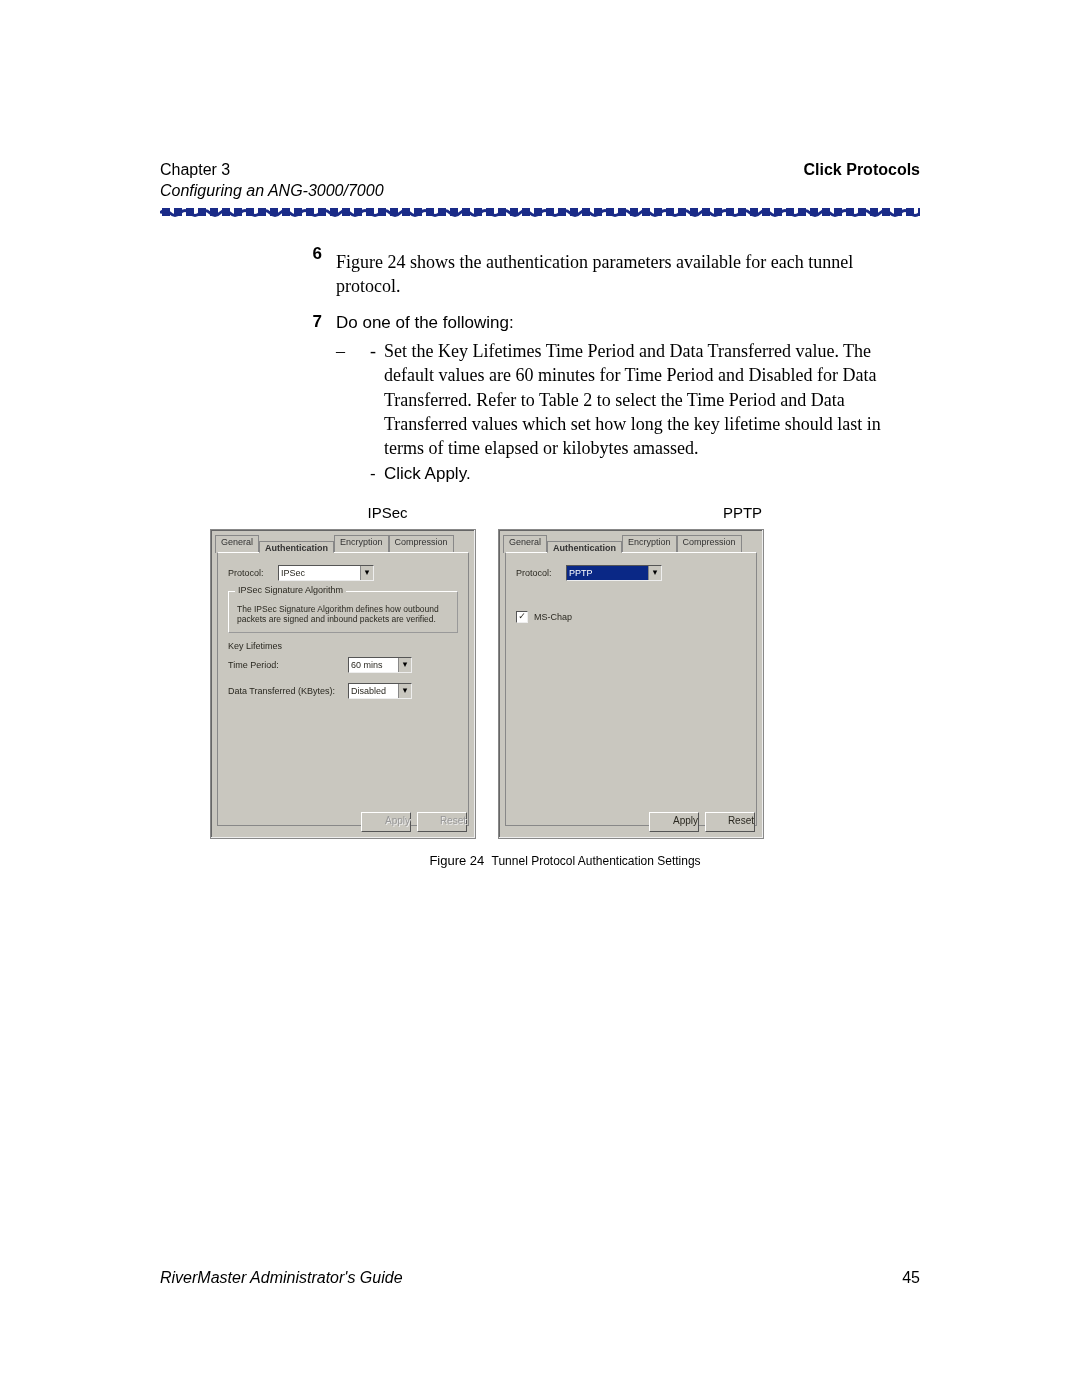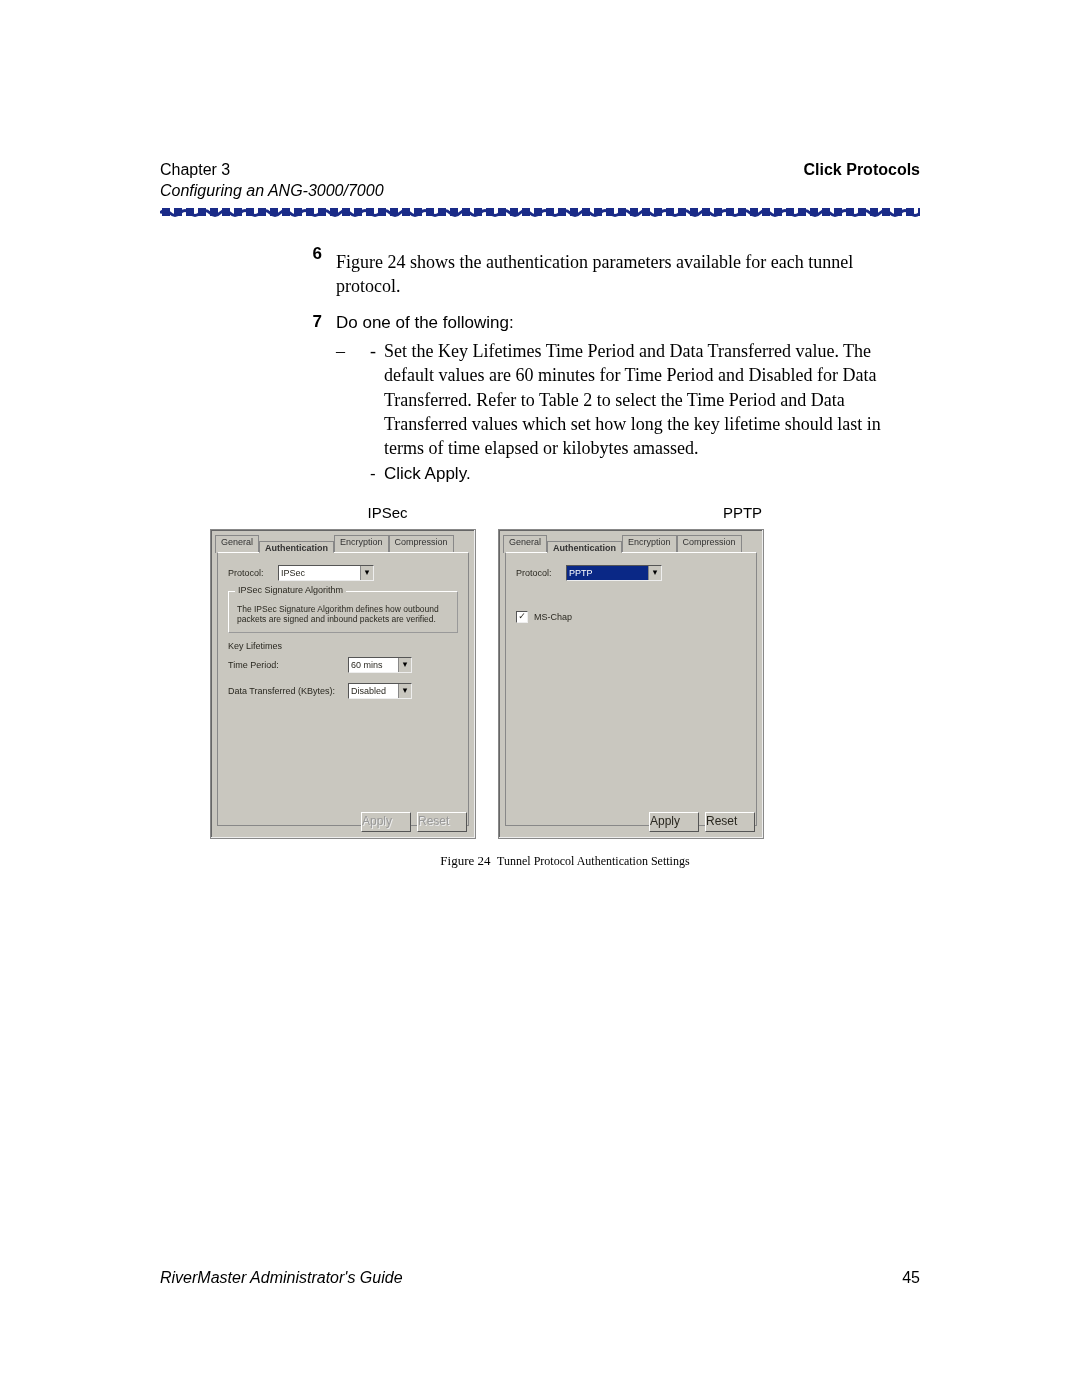--- a/index.html
+++ b/index.html
@@ -160,8 +160,8 @@
     border-right: 1px solid #555;
     border-bottom: 1px solid #555;
     background: #c9c7bf;
-    font-size: 12px;
-    text-align: left;
+    font-size: 10px;
+    text-align: right;
     line-height: 16px;
   }
   .btn.disabled { color: #999; text-shadow: 1px 1px 0 #eee; }

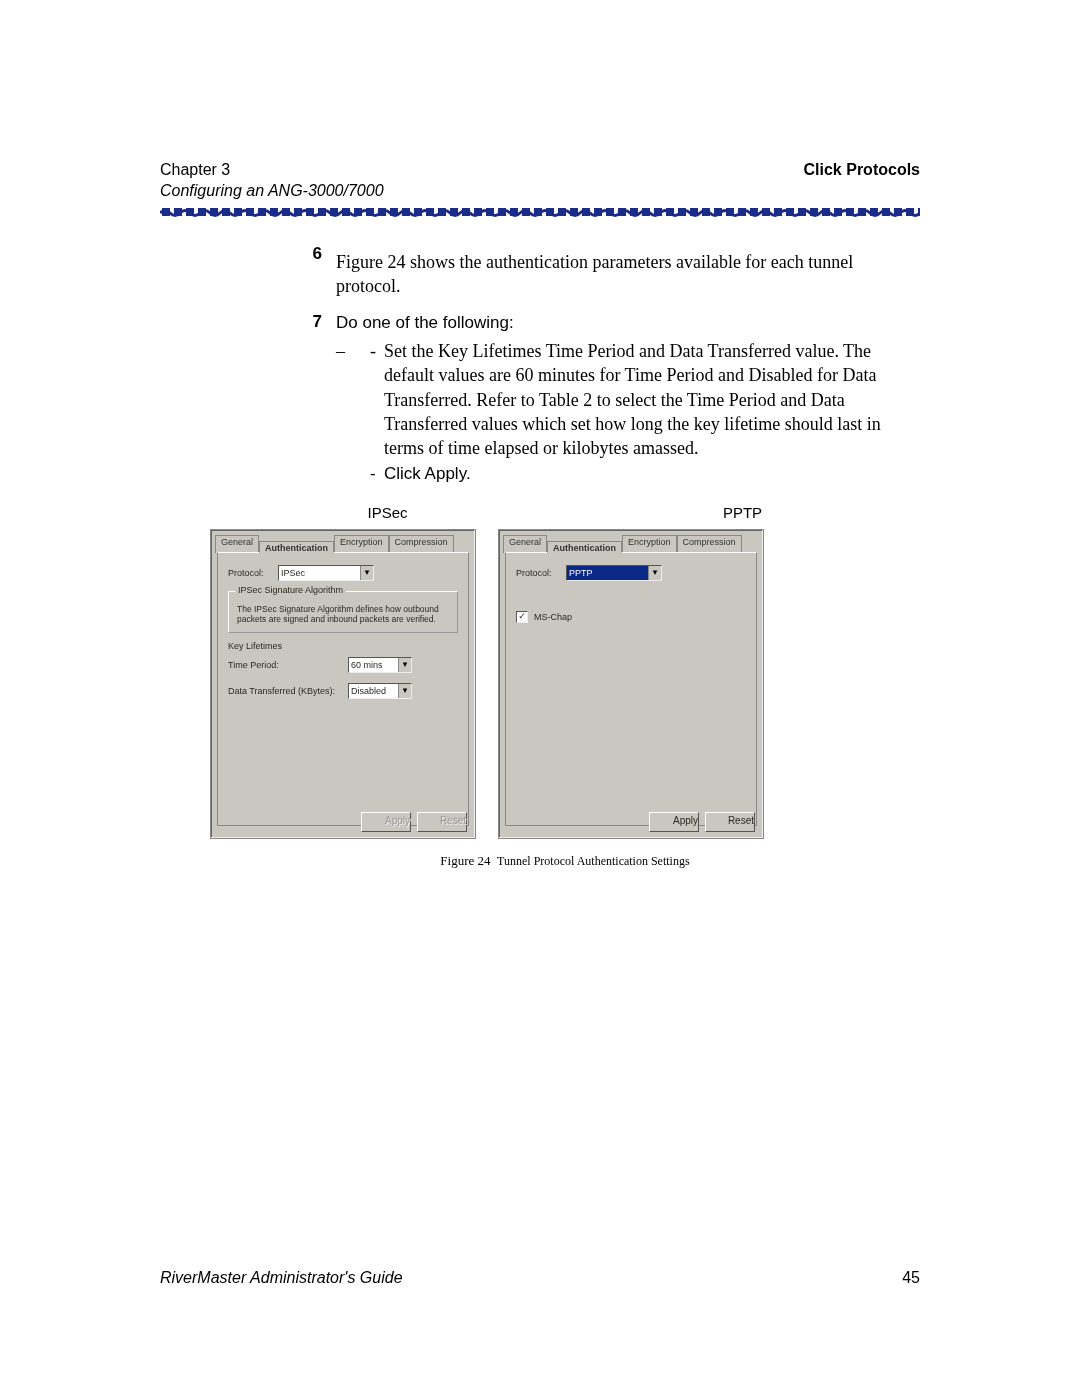--- a/index.html
+++ b/index.html
@@ -165,7 +165,7 @@
     line-height: 16px;
   }
   .btn.disabled { color: #999; text-shadow: 1px 1px 0 #eee; }
-  .caption { text-align: center; font-family: Liberation Serif, serif; font-size: 13px; margin-top: 14px; margin-left: -80px; }
+  .caption { text-align: center; font-family: Liberation Sans, sans-serif; font-size: 13px; margin-top: 14px; margin-left: -80px; }
   .caption .small { font-size: 12px; }
 
   .footer {

